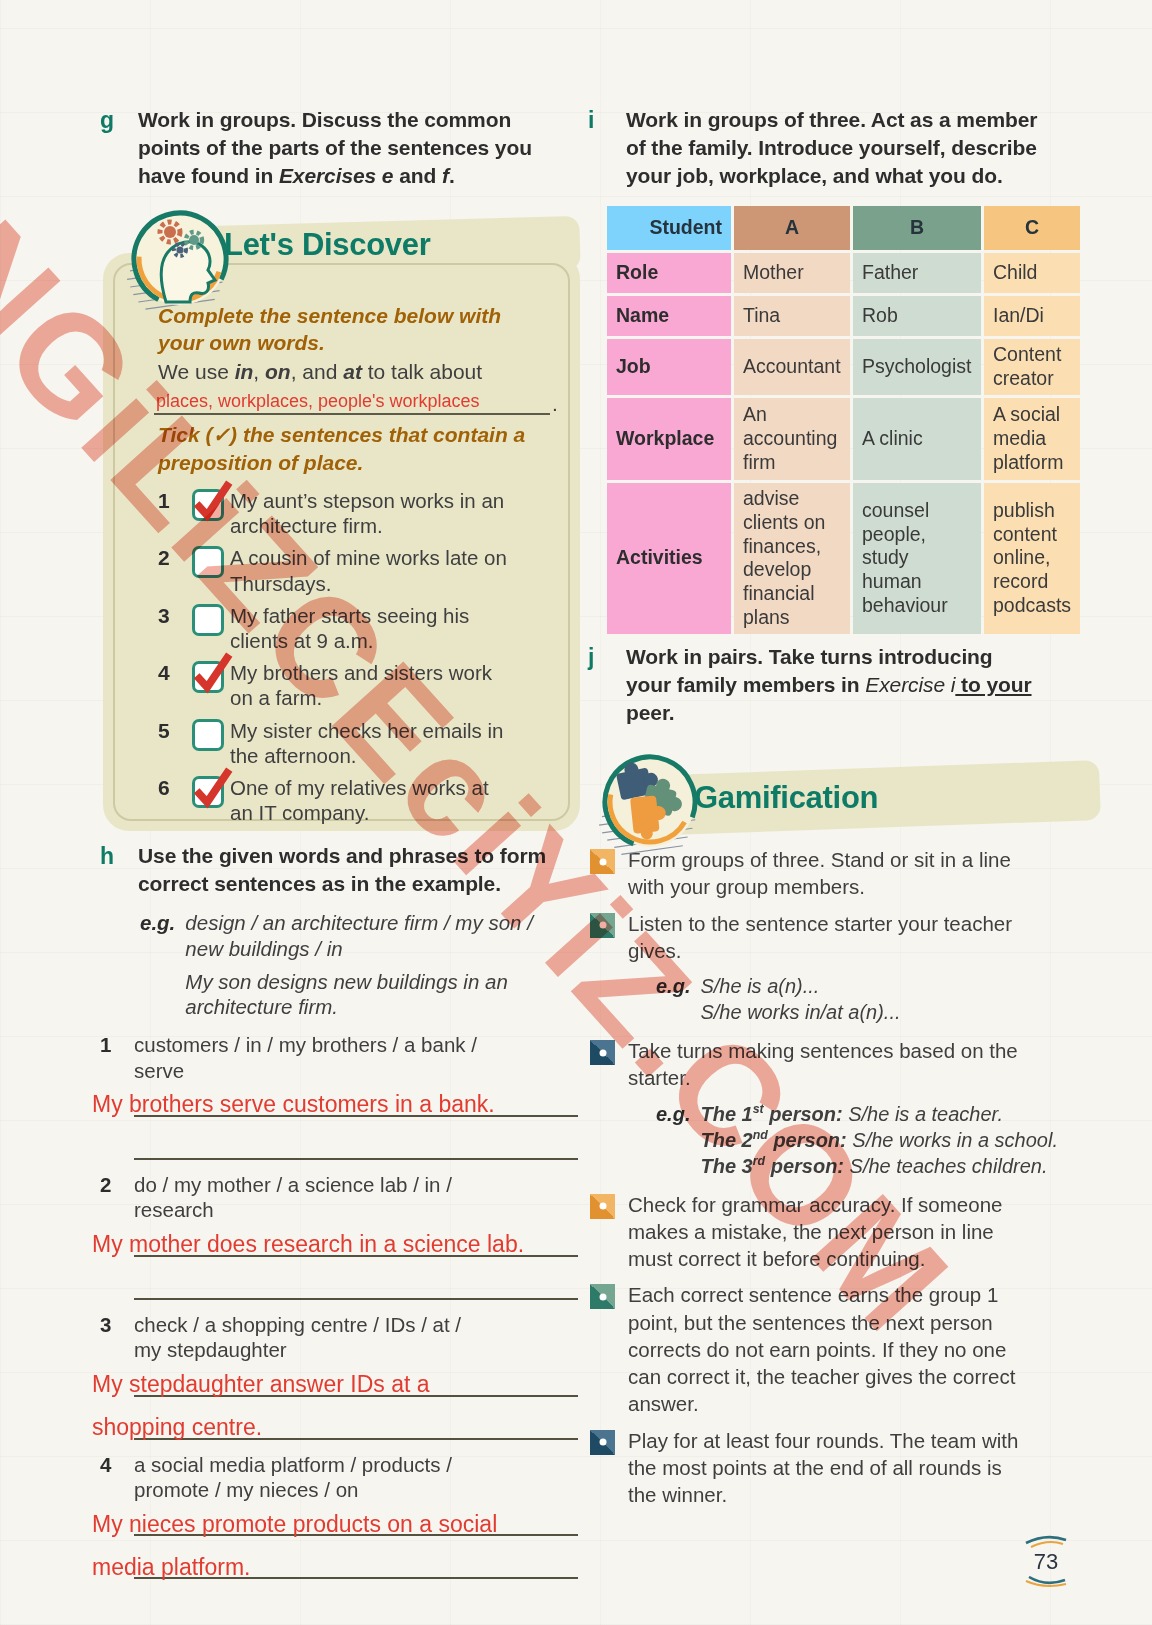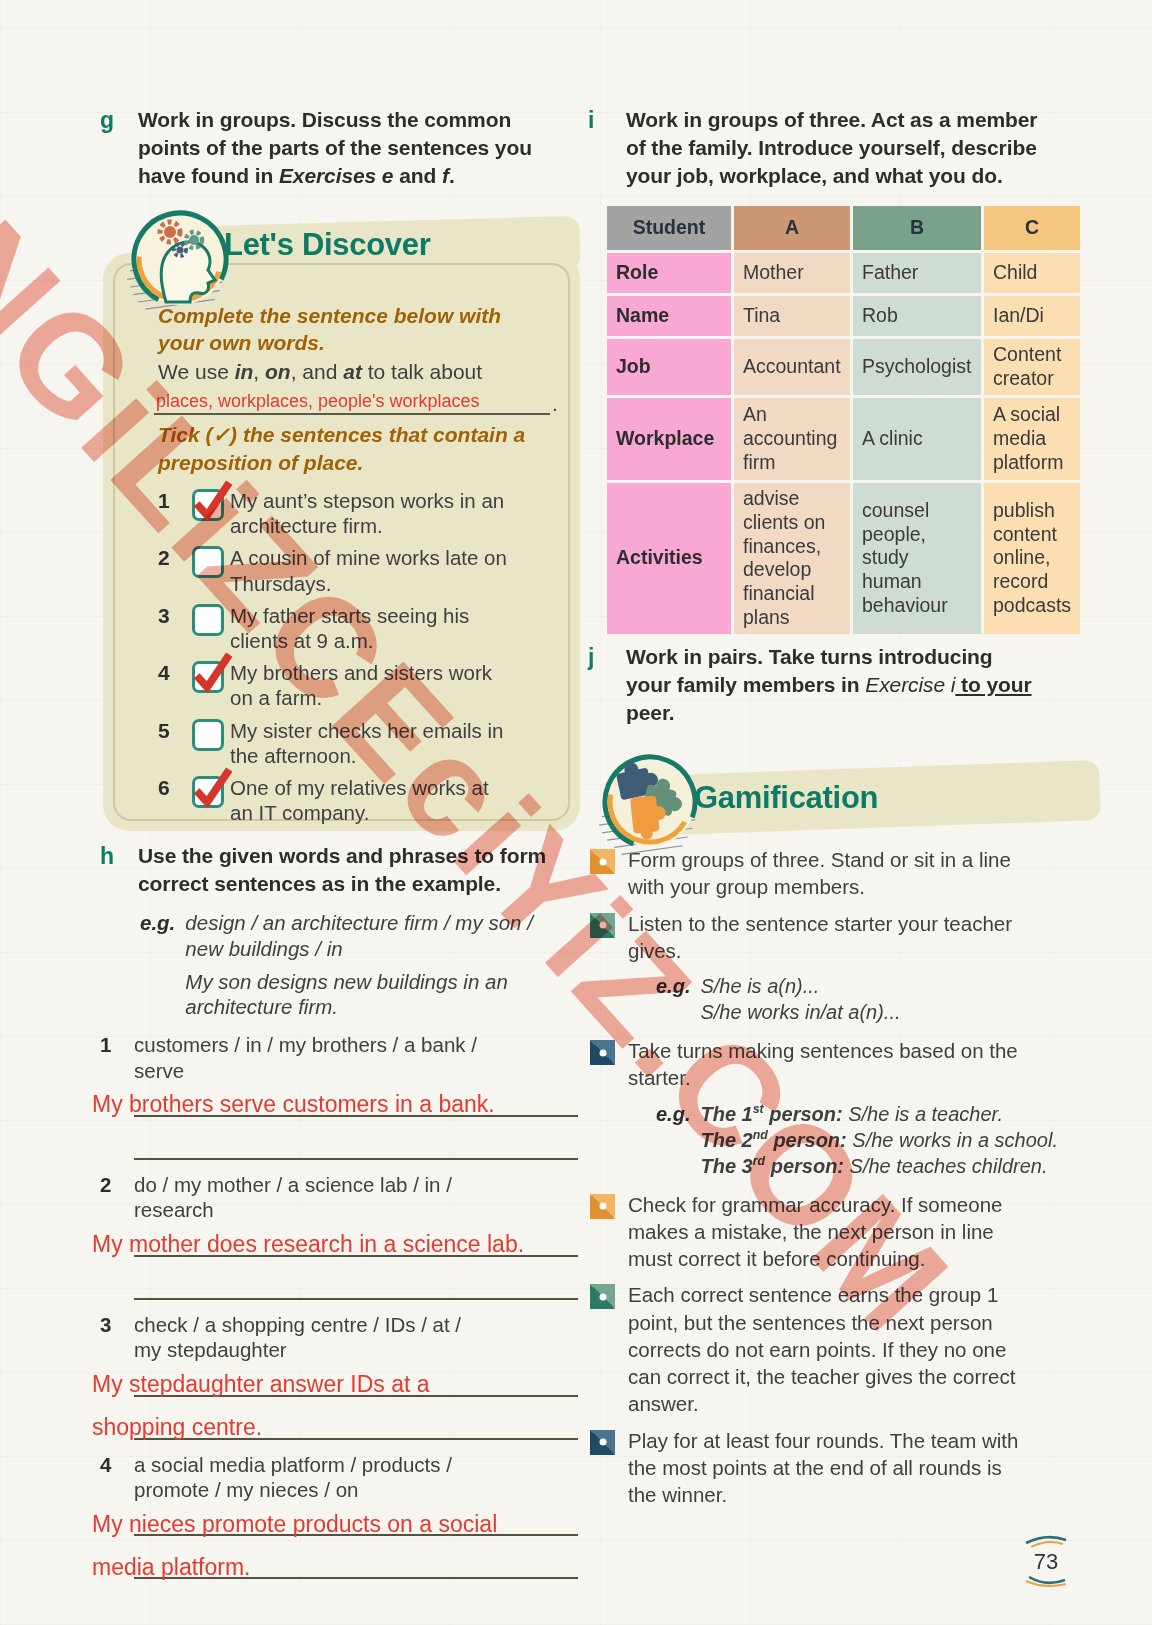--- a/index.html
+++ b/index.html
@@ -54,7 +54,7 @@
   table.itable{border-collapse:separate;border-spacing:3px;font-size:19.5px;color:#3a3a3a;}
   .itable td{padding:4px 9px;vertical-align:middle;line-height:1.22;}
   .itable .hd{font-weight:700;color:#26323c;text-align:center;height:36px;}
-  .itable .hd-student{background:#a3a3a3;text-align:center;}
+  .itable .hd-student{background:#7dd3fc;text-align:right;}
   .itable .hd-a{background:#cd9674;}
   .itable .hd-b{background:#7aa18c;}
   .itable .hd-c{background:#f6c57f;}

